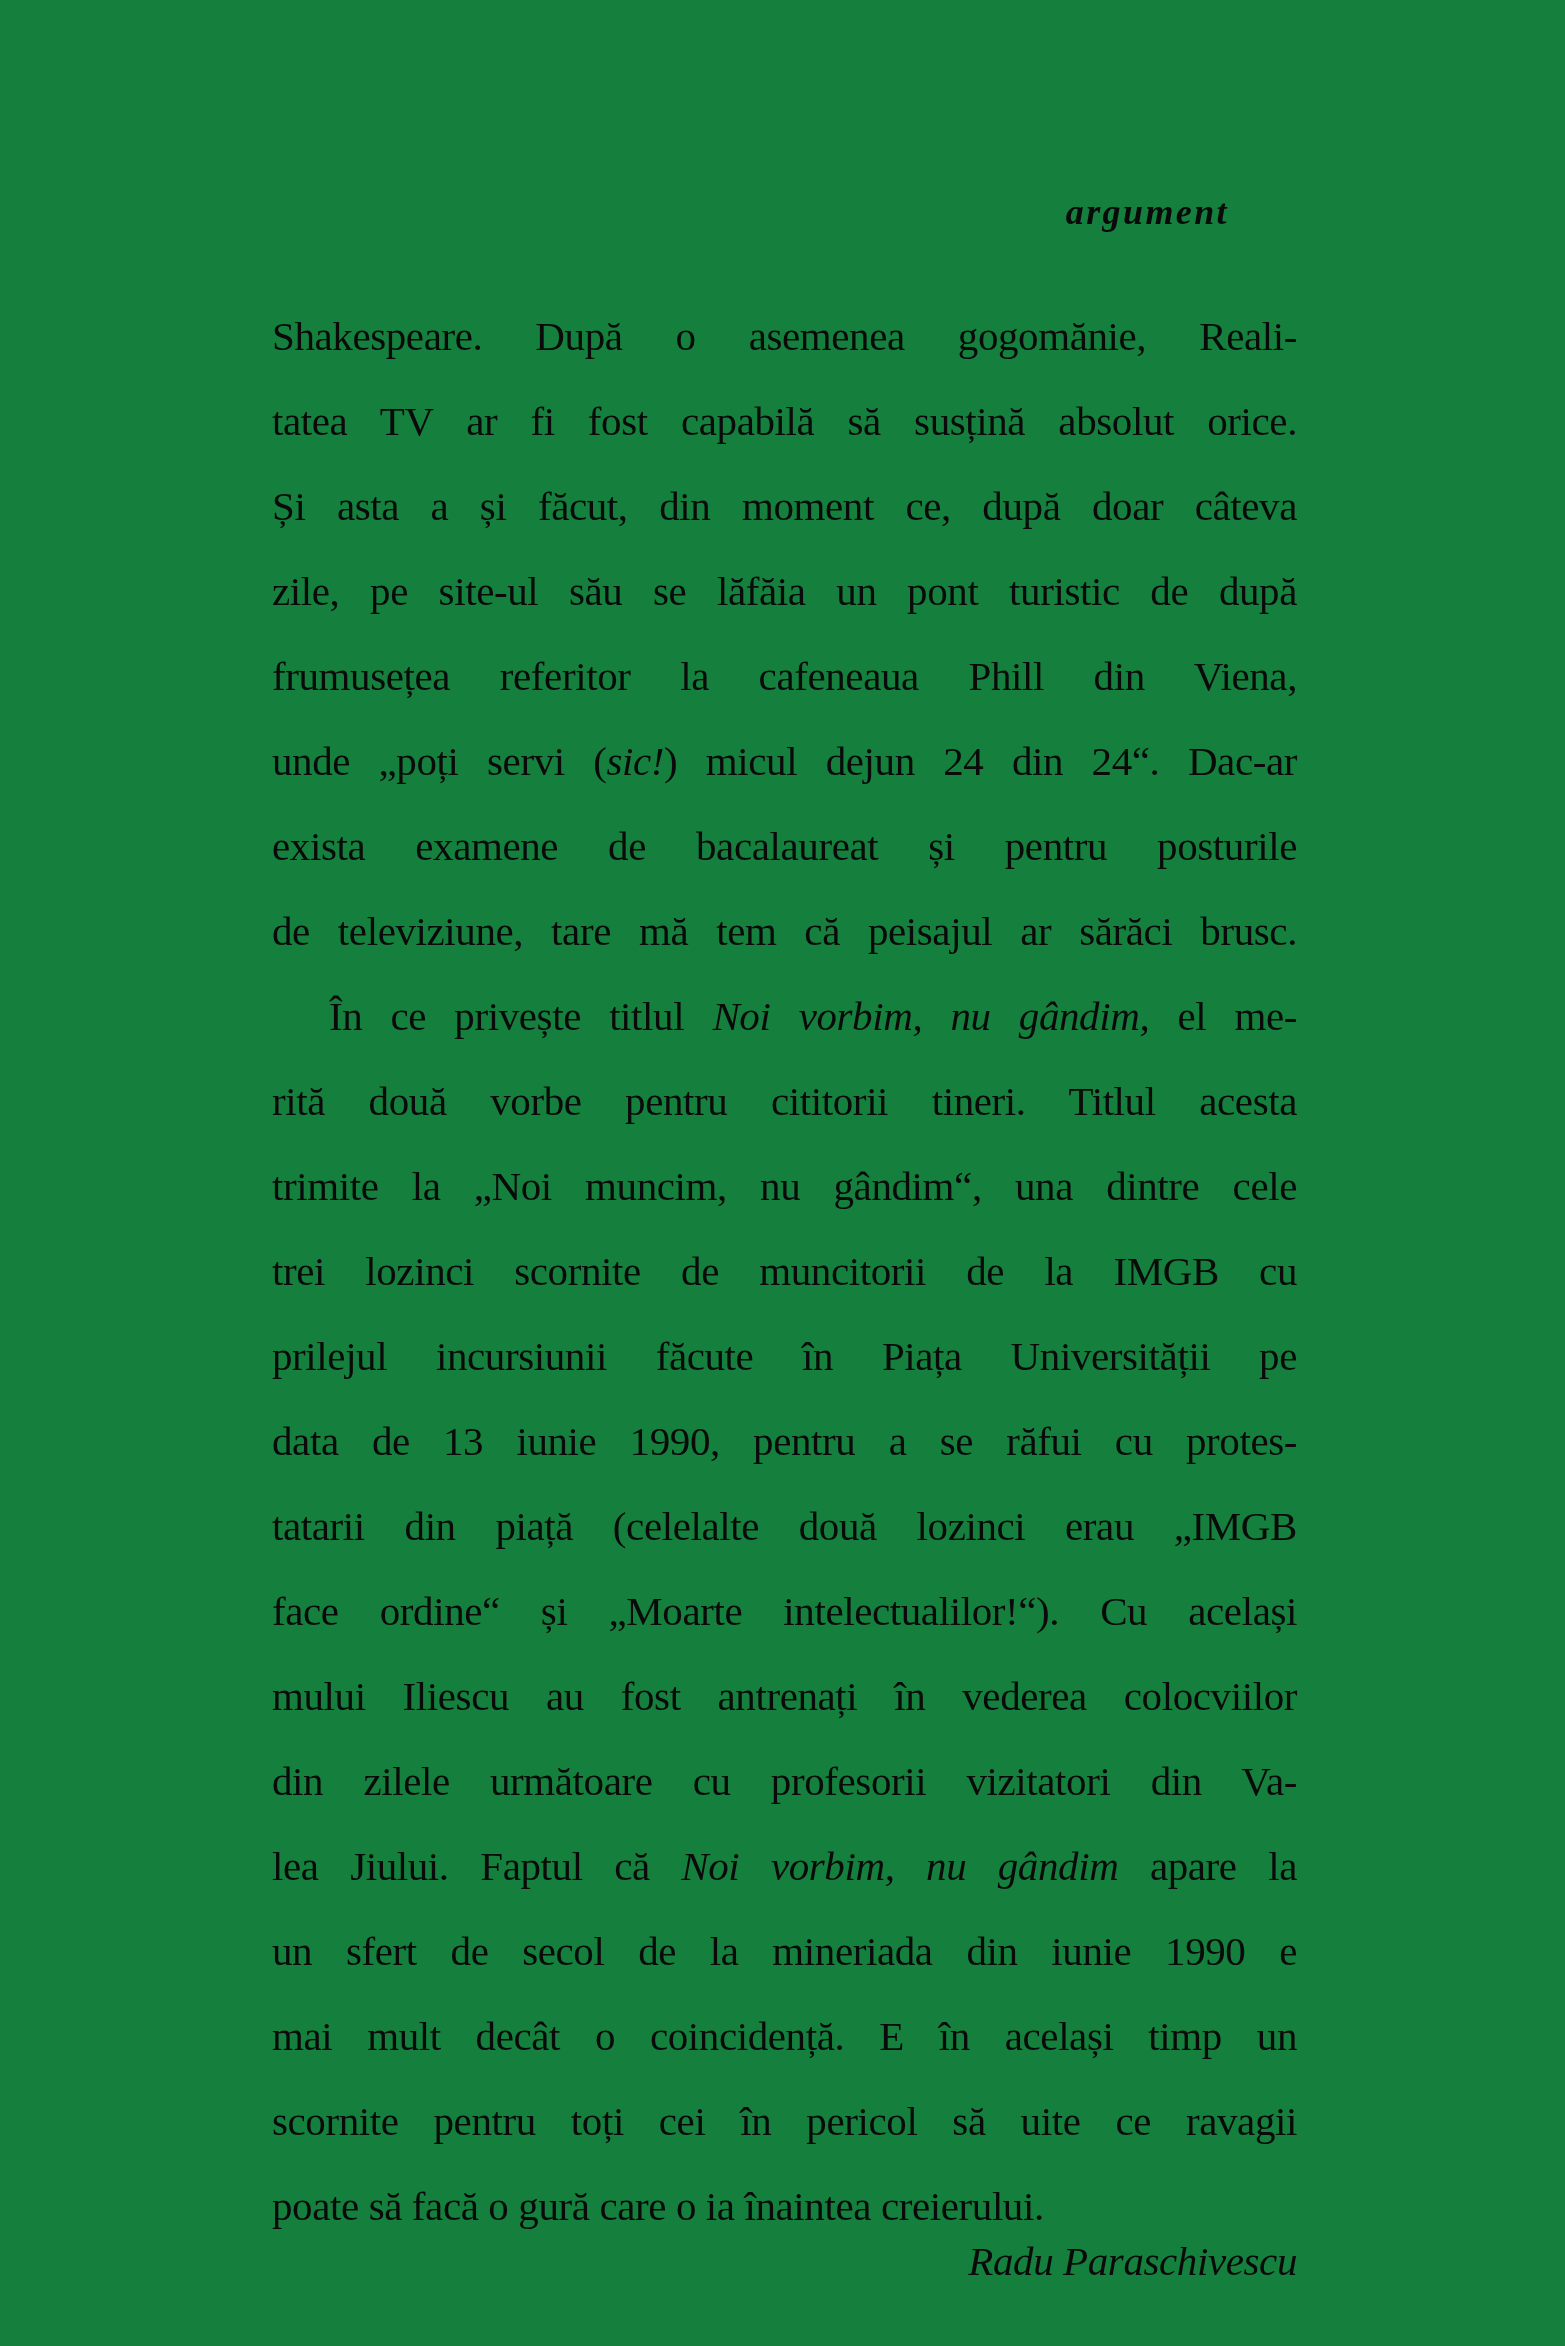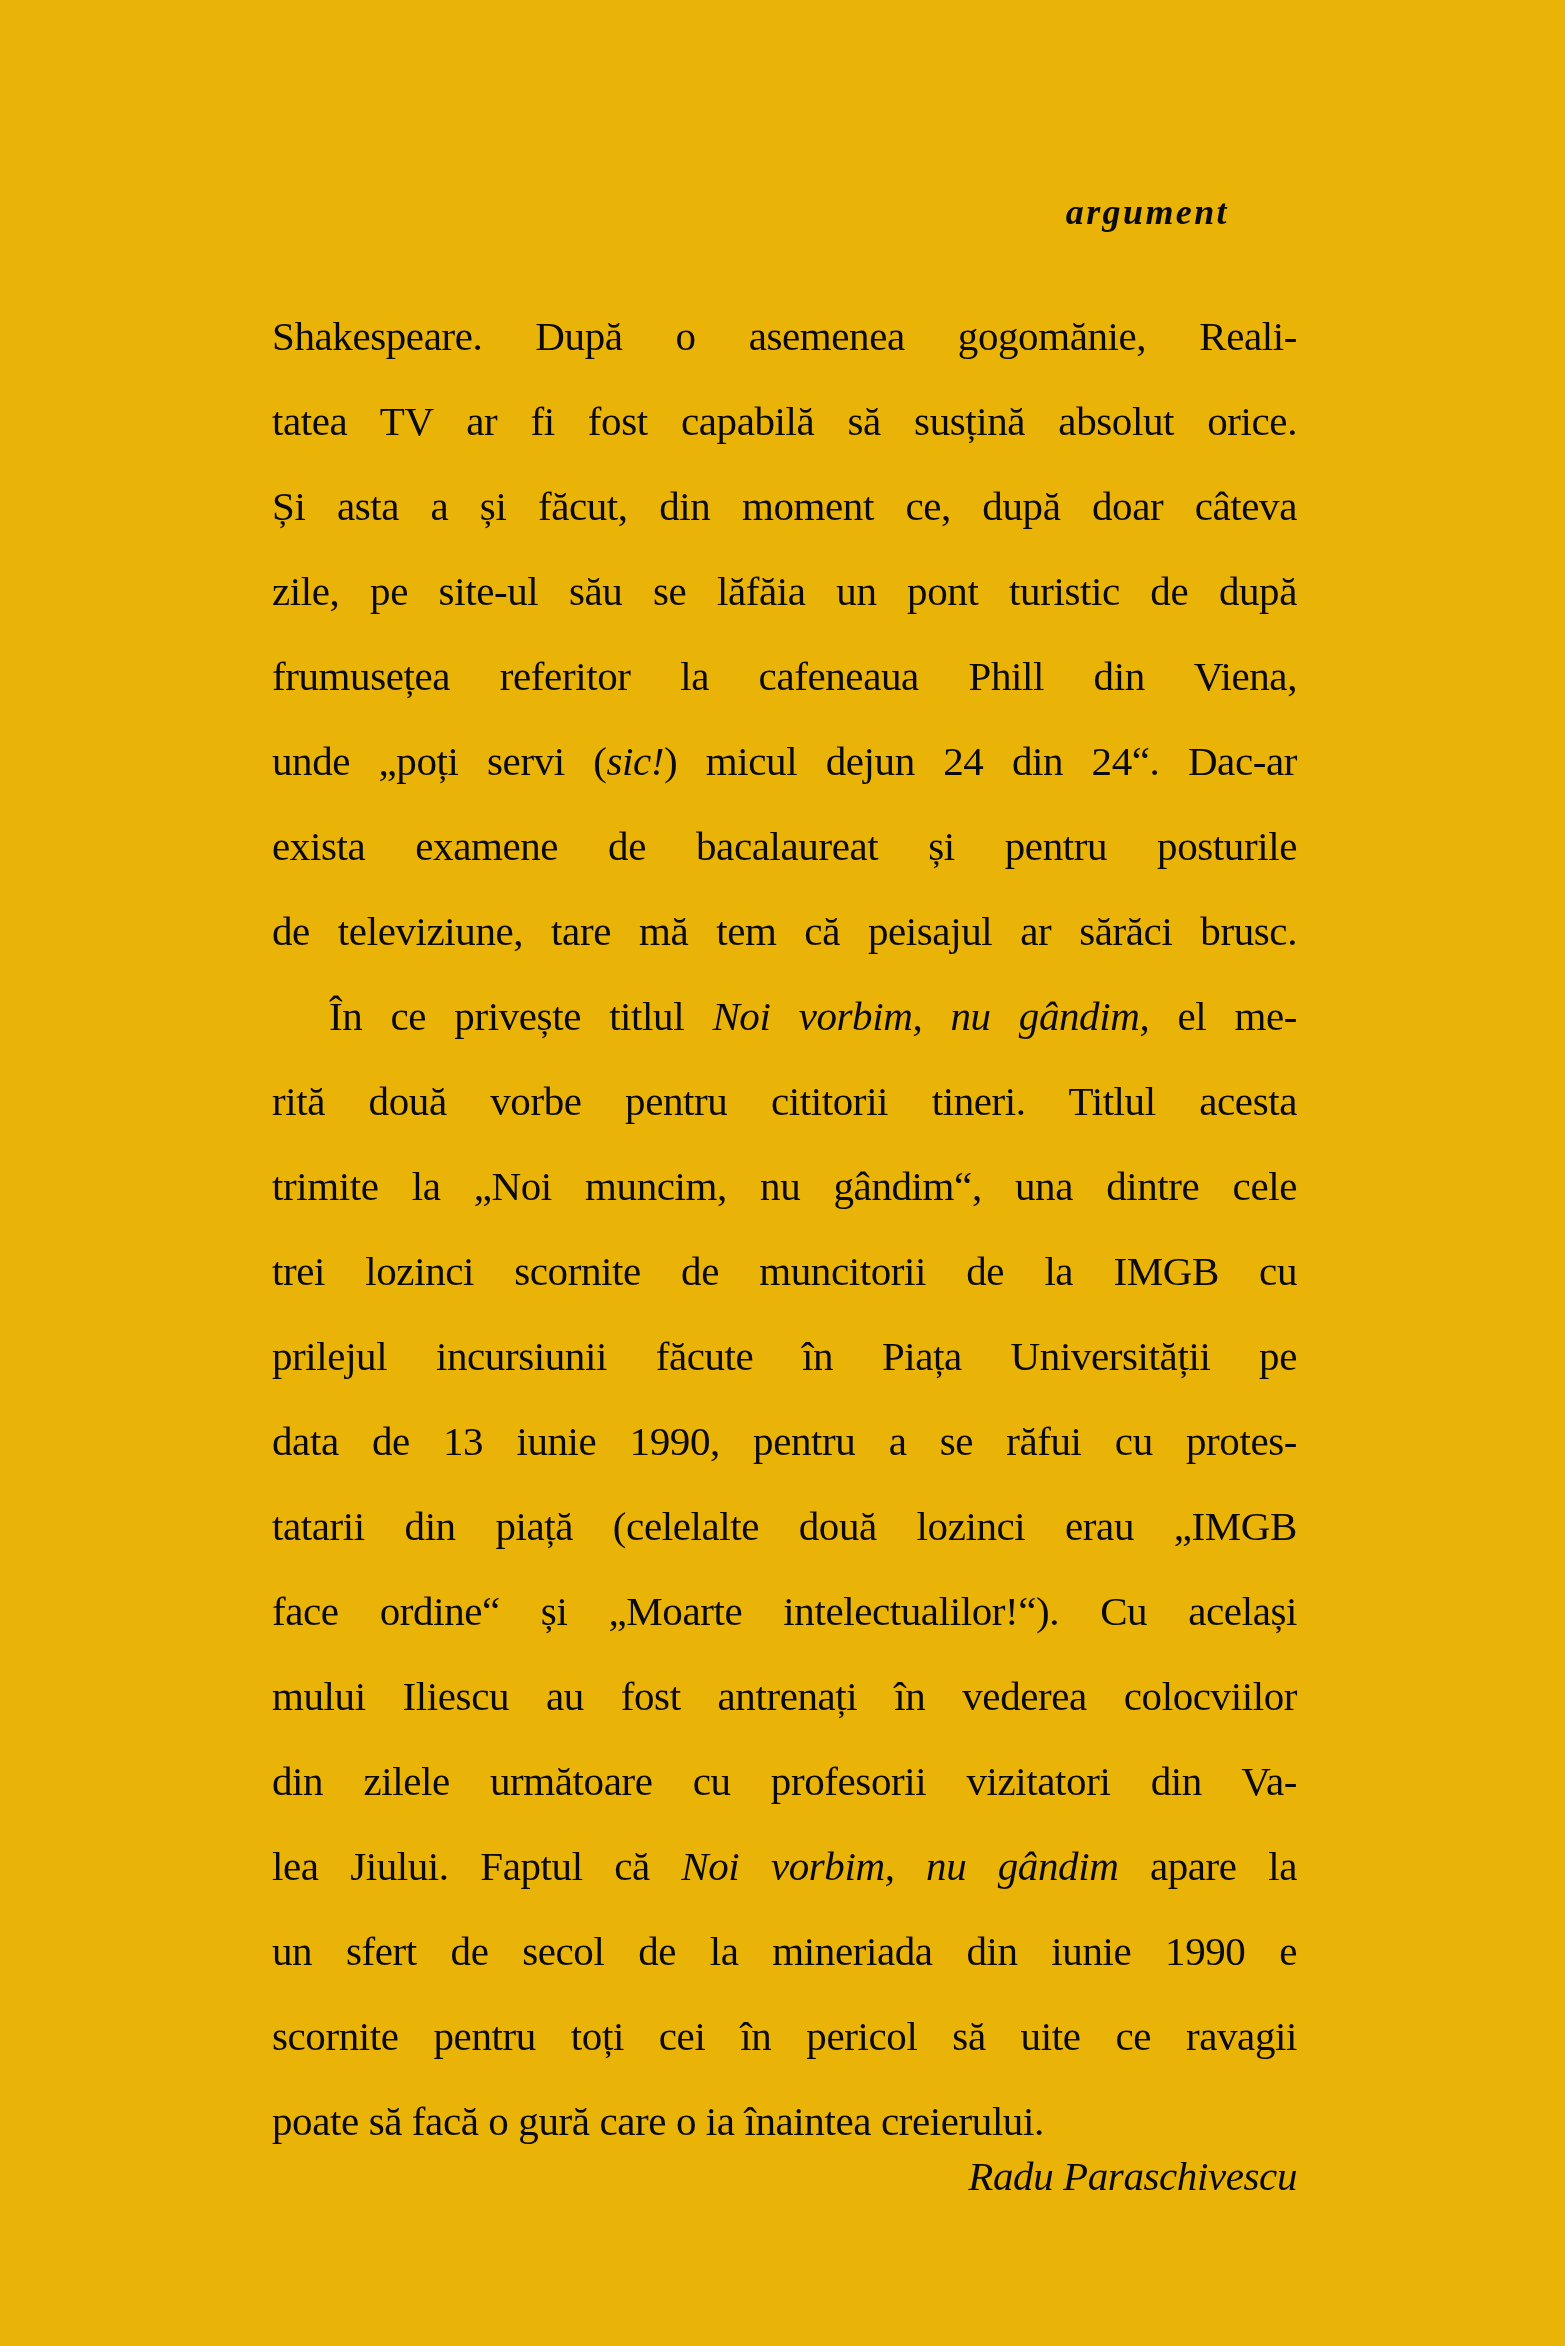--- a/index.html
+++ b/index.html
@@ -11,7 +11,7 @@
     position: relative;
     width: 1565px;
     height: 2347px;
-    background: #eab308;
+    background: #15803d;
     font-family: "Liberation Serif", "DejaVu Serif", serif;
     color: #0a0a0a;
     overflow: hidden;

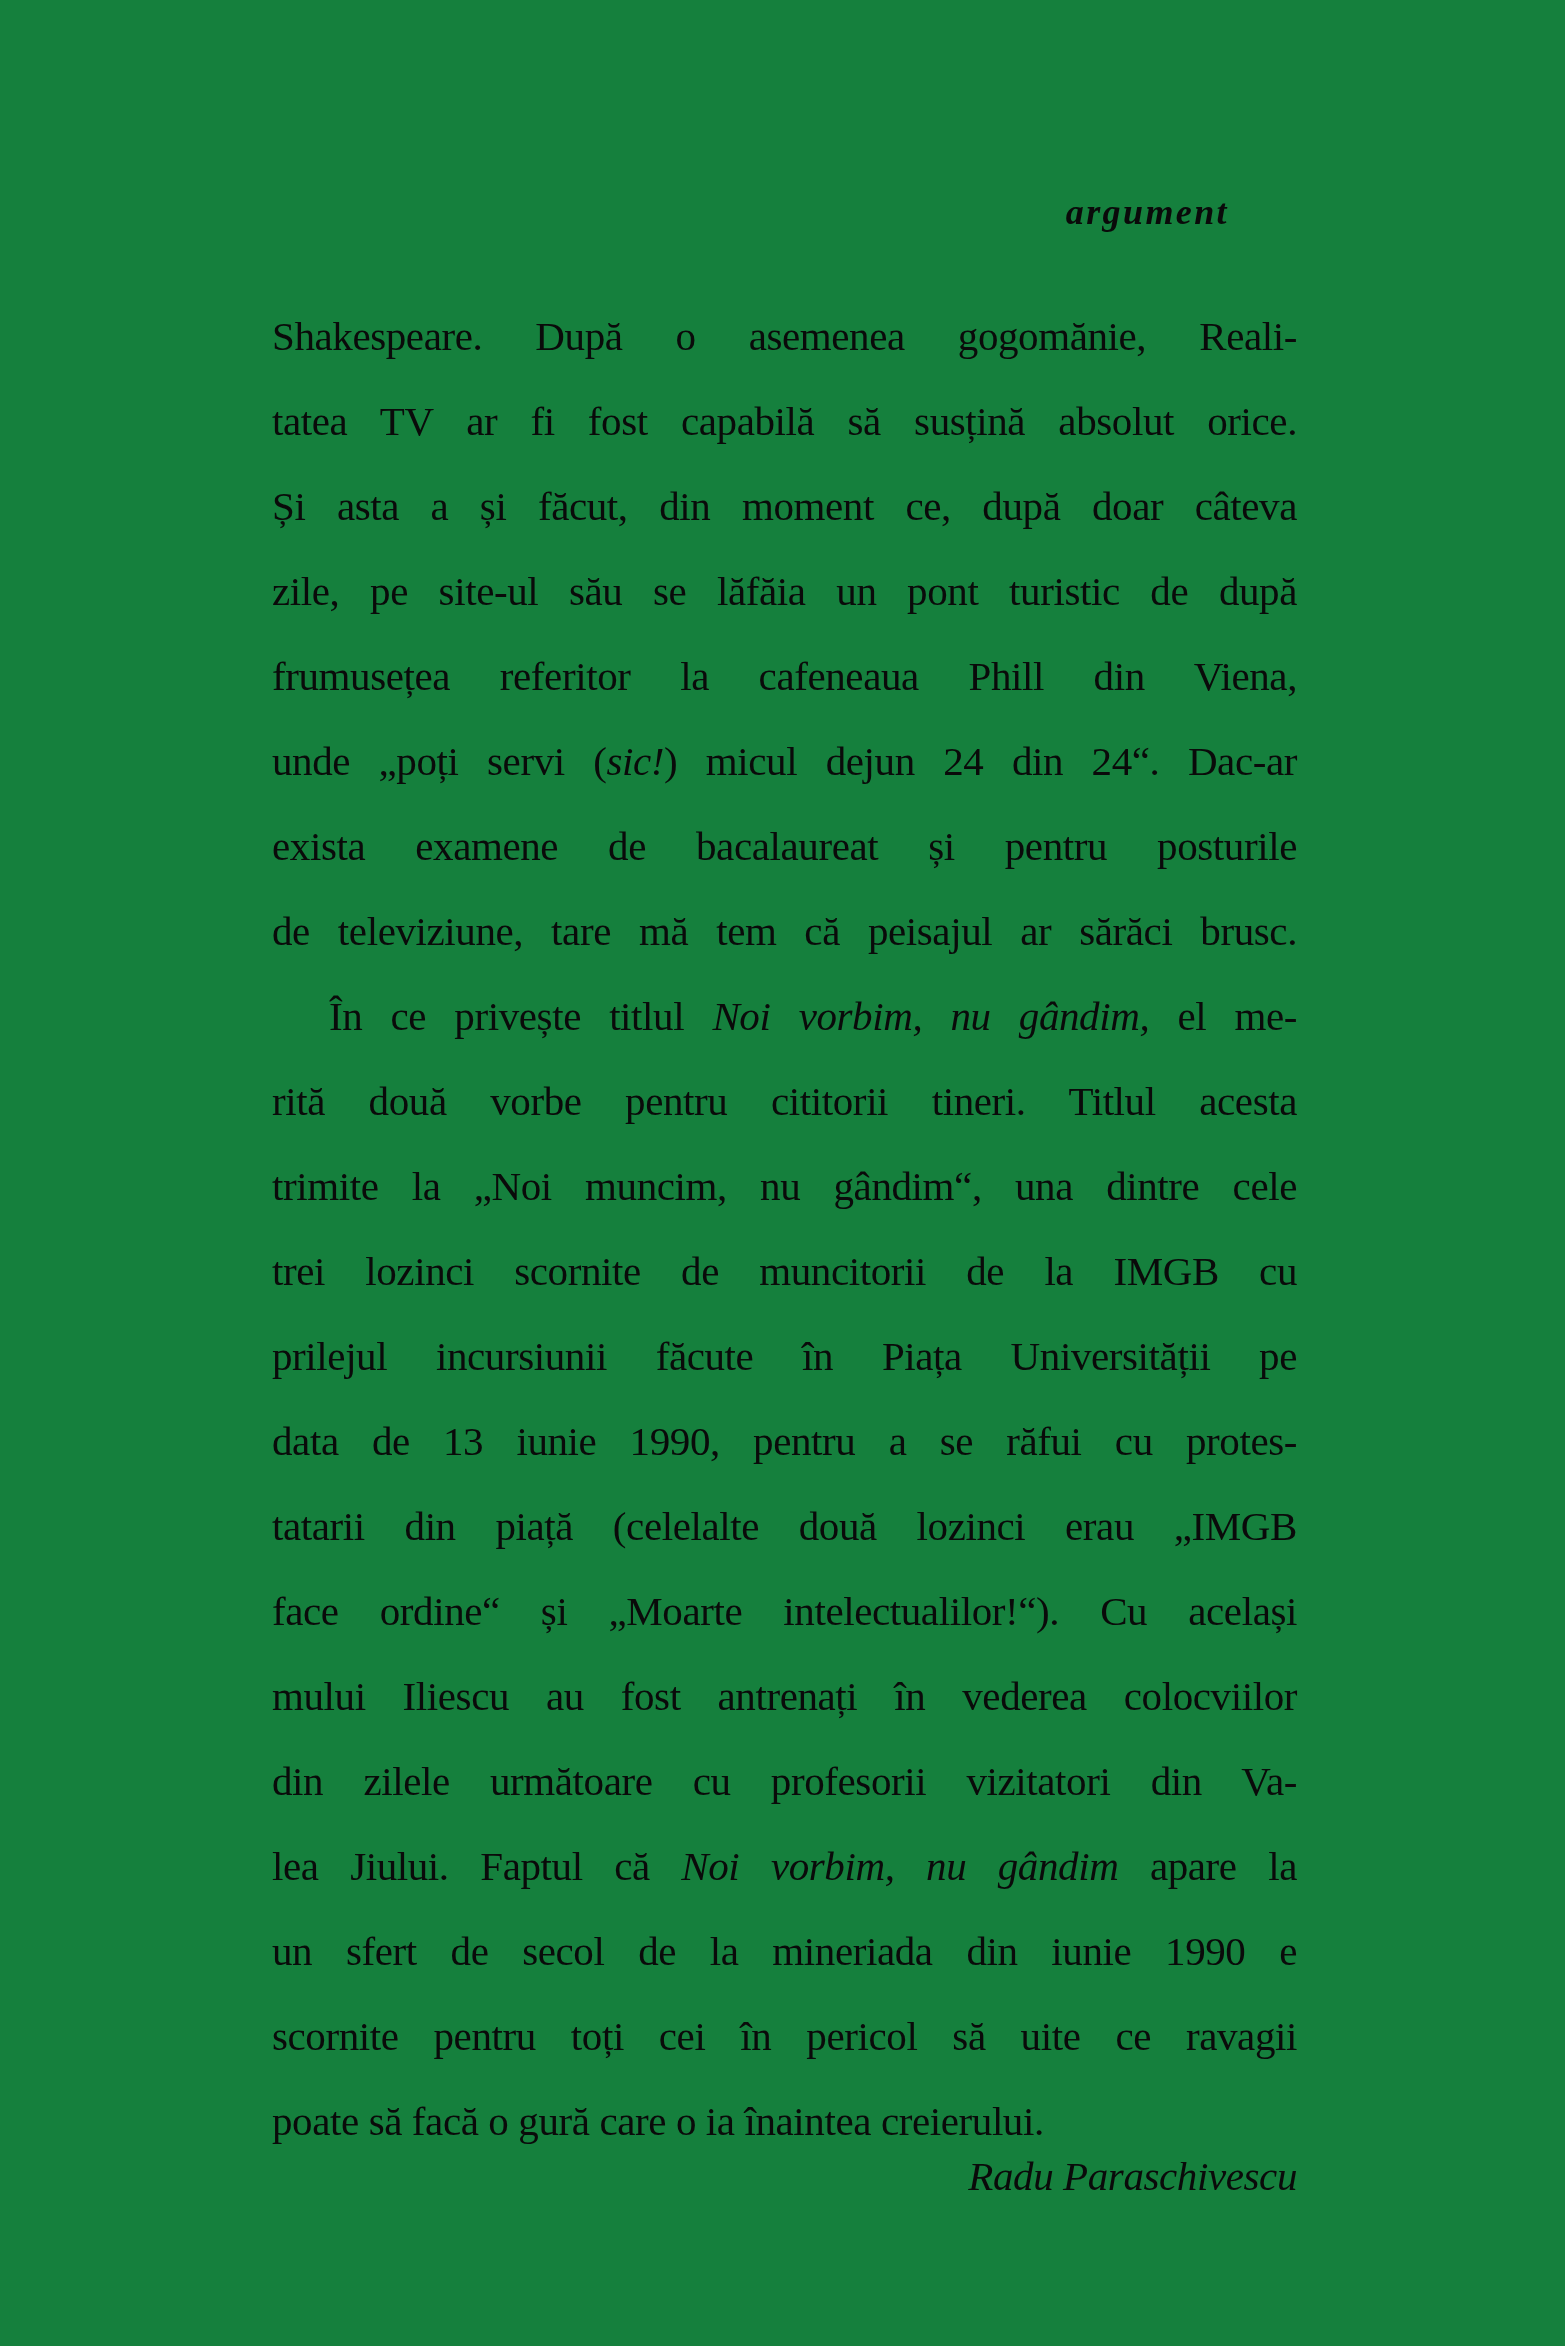--- a/index.html
+++ b/index.html
@@ -88,6 +88,7 @@
         <div class="text-line just"><span>din zilele următoare cu profesorii vizitatori din Va-</span></div>
         <div class="text-line just"><span>lea Jiului. Faptul că </span><span class="it">Noi vorbim, nu gândim</span><span> apare la</span></div>
         <div class="text-line just"><span>un sfert de secol de la mineriada din iunie 1990 e</span></div>
+        <div class="text-line just"><span>mai mult decât o coincidență. E în același timp un</span></div>
         <div class="text-line just"><span>scornite pentru toți cei în pericol să uite ce ravagii</span></div>
         <div class="text-line"><span>poate să facă o gură care o ia înaintea creierului.</span></div>
       </div>

